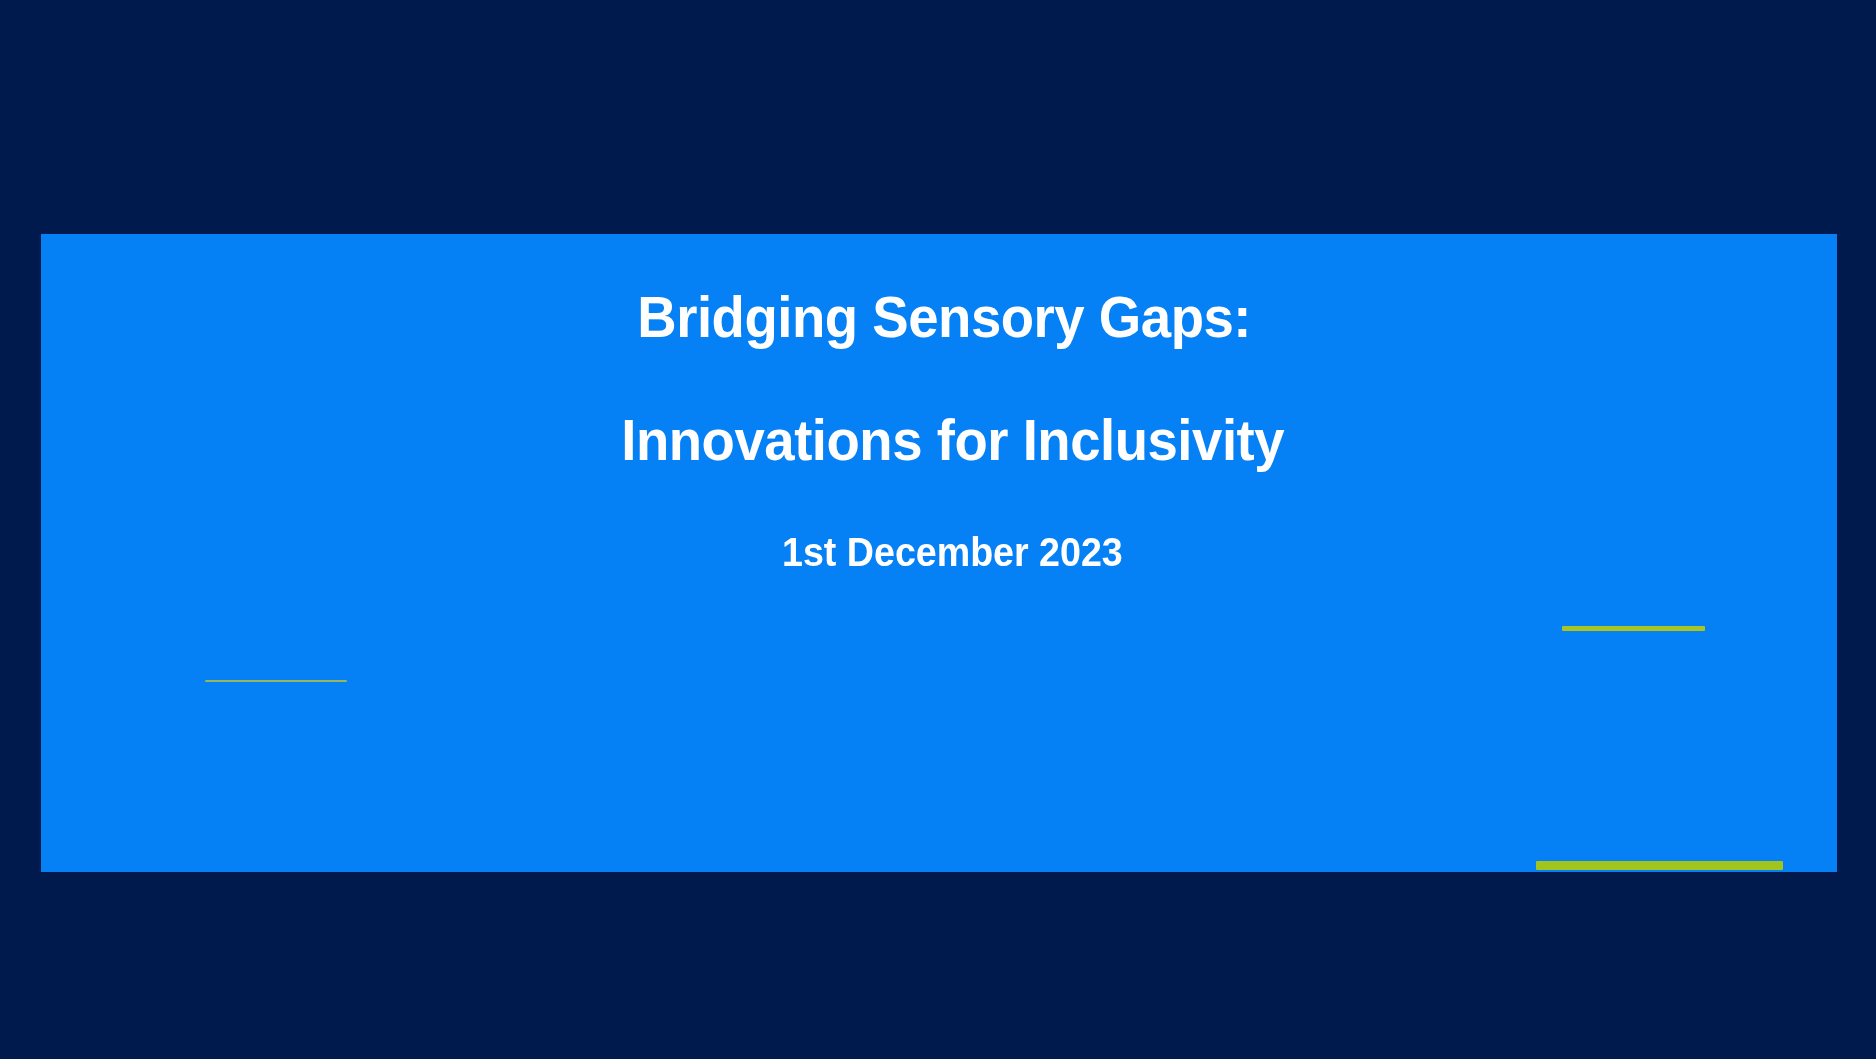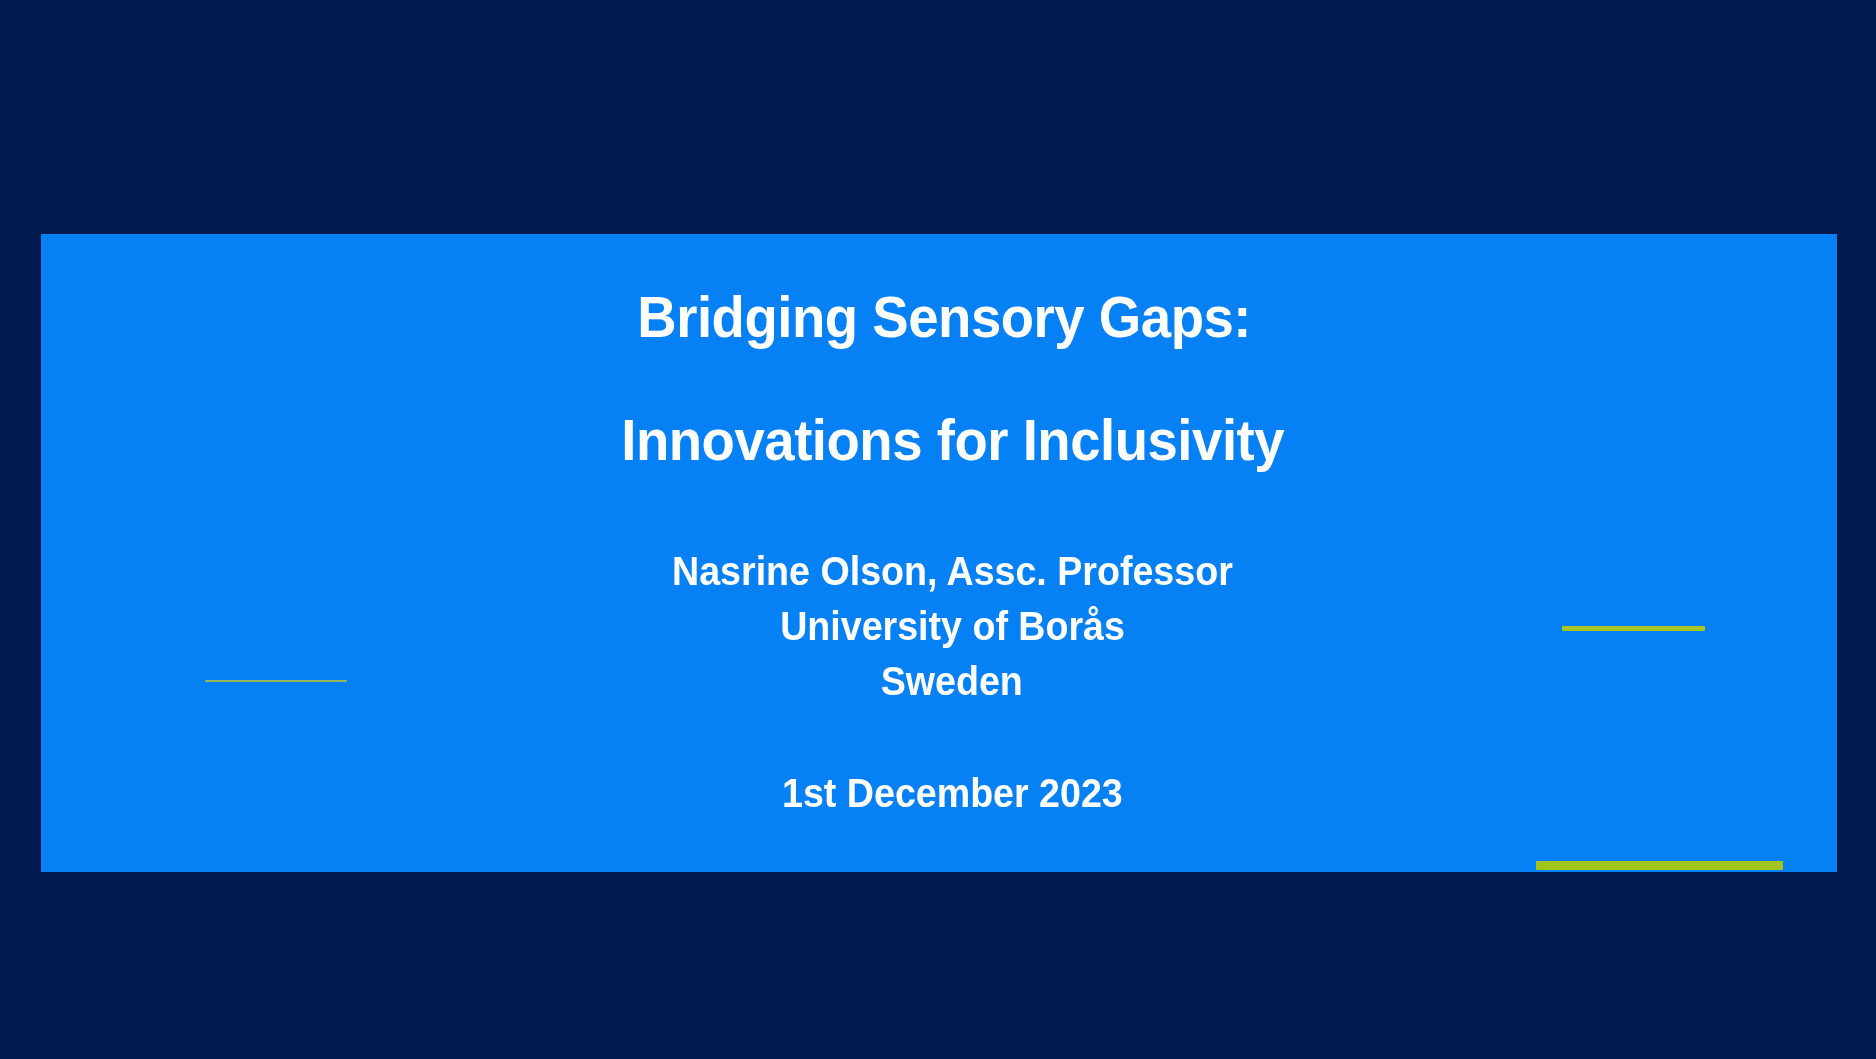--- a/index.html
+++ b/index.html
@@ -144,11 +144,6 @@
 
       <div class="title-line" id="title-line-2">Innovations for Inclusivity</div>
 
-      <div id="author-block">
-        <div class="author-line">Nasrine Olson, Assc. Professor</div>
-        <div class="author-line">University of Borås</div>
-        <div class="author-line">Sweden</div>
-      </div>
 
       <div id="date-line">1st December 2023</div>
 

